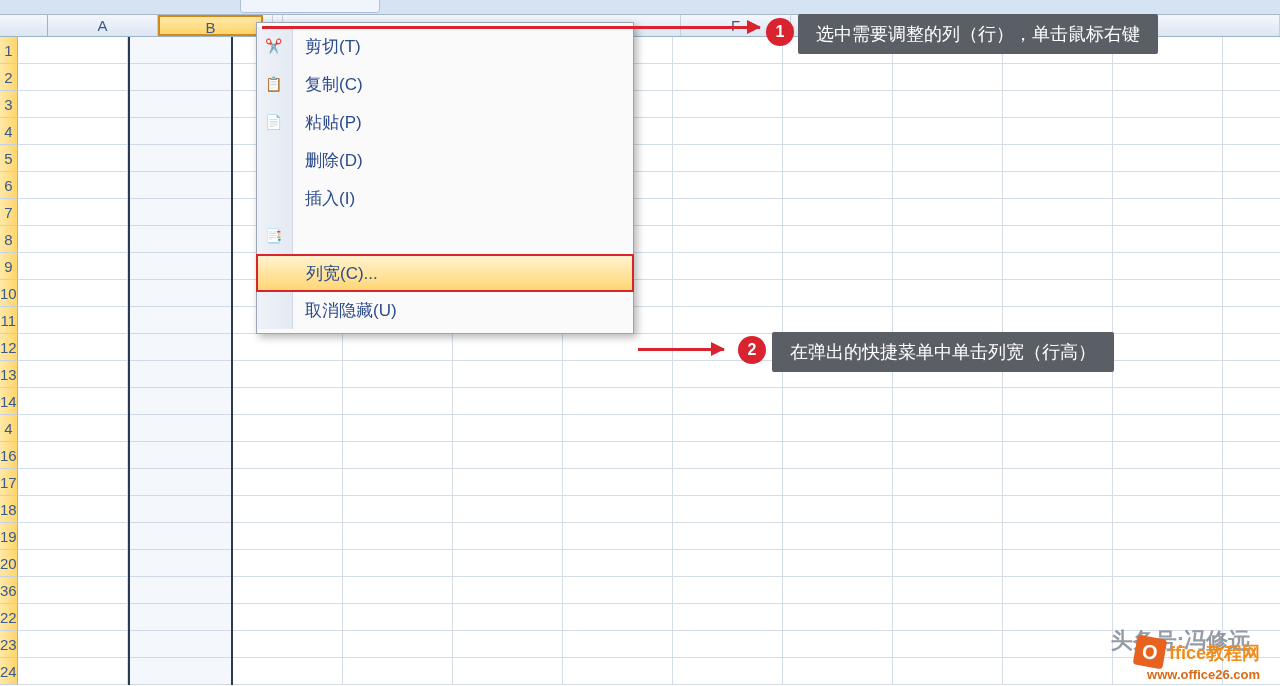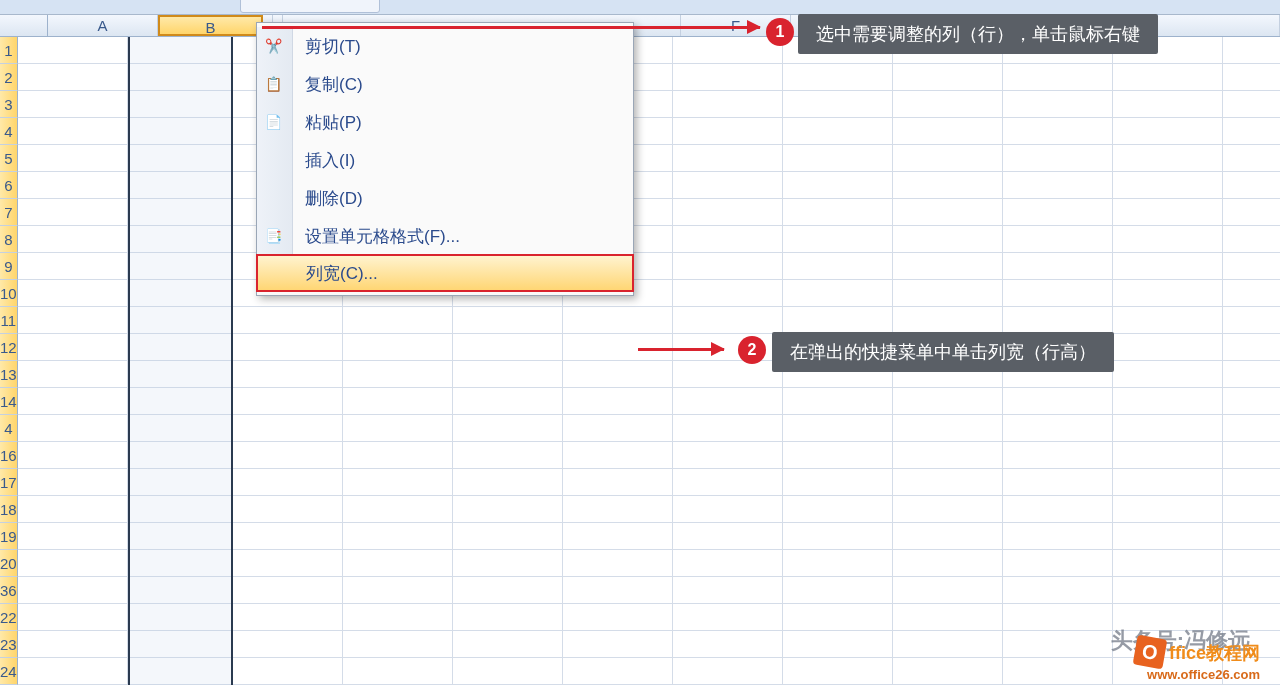--- a/index.html
+++ b/index.html
@@ -443,11 +443,11 @@
   </div>
   <div class="ctx-item">
     <span class="ctx-icon"></span>
+    <span class="ctx-label">删除(D)</span>
+  </div>
+  <div class="ctx-item">
+    <span class="ctx-icon"></span>
     <span class="ctx-label">插入(I)</span>
-  </div>
-  <div class="ctx-item">
-    <span class="ctx-icon"></span>
-    <span class="ctx-label">删除(D)</span>
   </div>
   <div class="ctx-item">
     <span class="ctx-icon">📑</span>

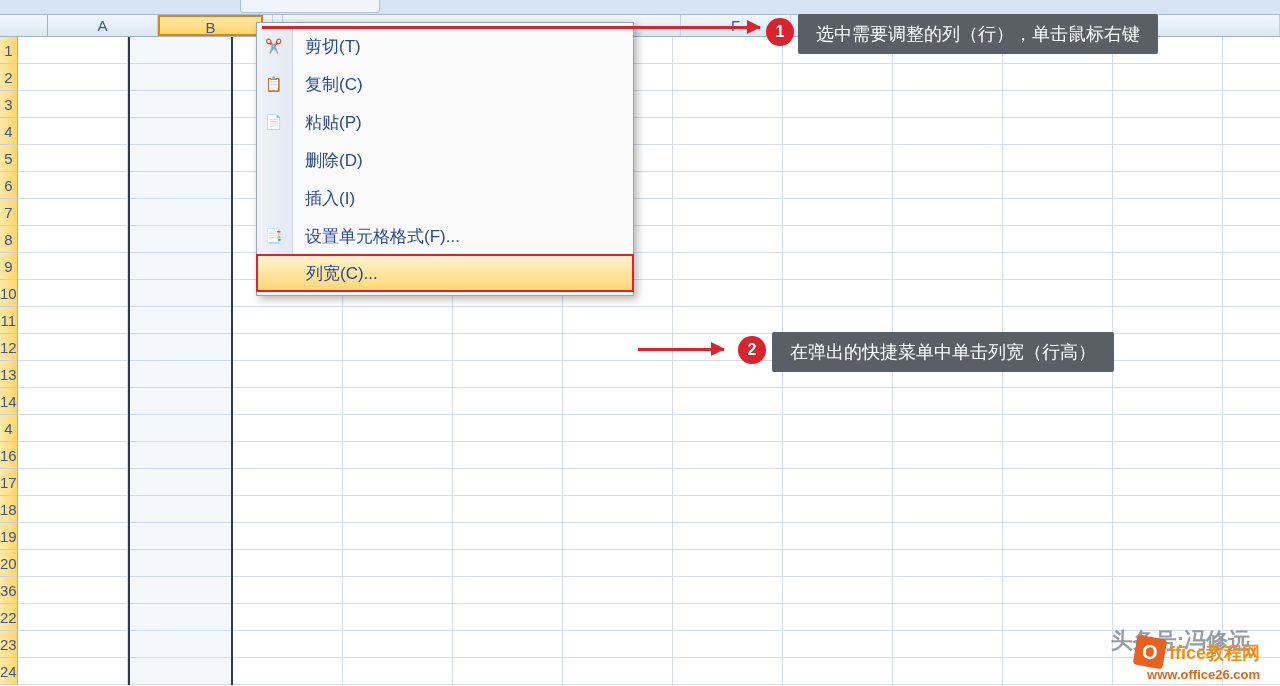--- a/index.html
+++ b/index.html
@@ -451,7 +451,6 @@
   </div>
   <div class="ctx-item">
     <span class="ctx-icon">📑</span>
-    <span class="ctx-label">设置单元格格式(F)...</span>
   </div>
   <div class="ctx-item highlighted">
     <span class="ctx-icon" style="background:transparent;border:none"></span>

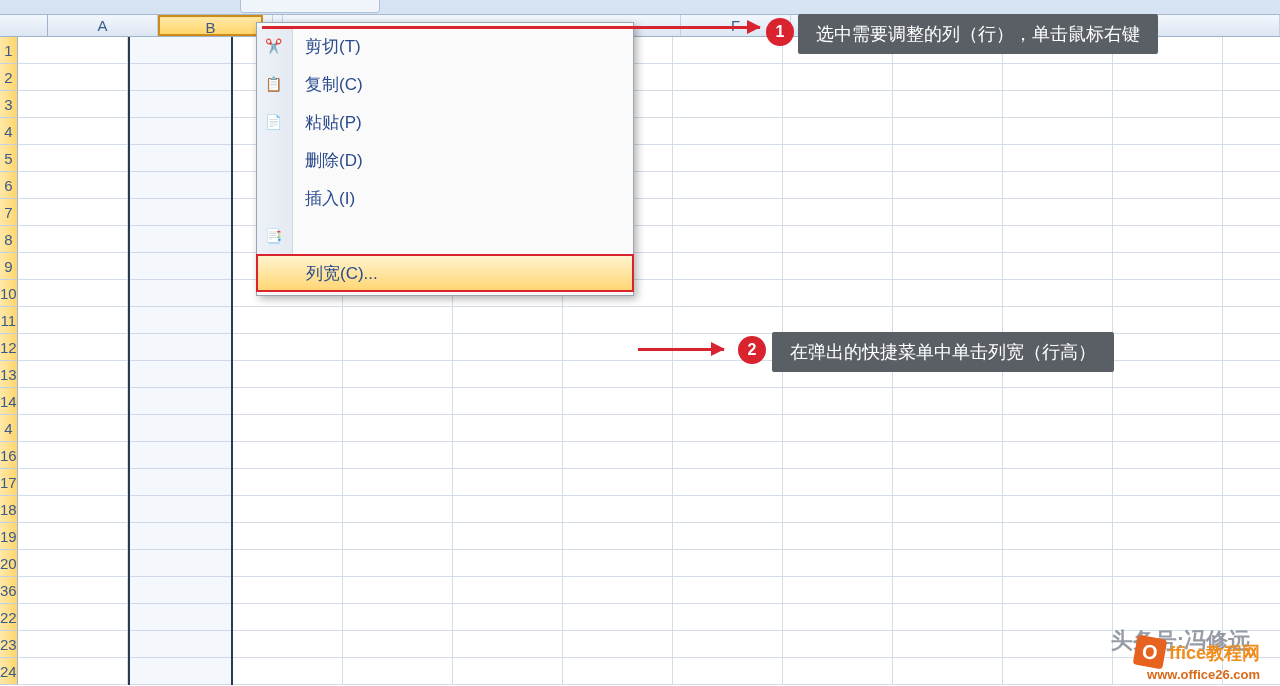--- a/index.html
+++ b/index.html
@@ -456,6 +456,10 @@
     <span class="ctx-icon" style="background:transparent;border:none"></span>
     <span class="ctx-label">列宽(C)...</span>
   </div>
+  <div class="ctx-item">
+    <span class="ctx-icon"></span>
+    <span class="ctx-label">取消隐藏(U)</span>
+  </div>
 </div>
 
 <div class="arrow1"></div>

